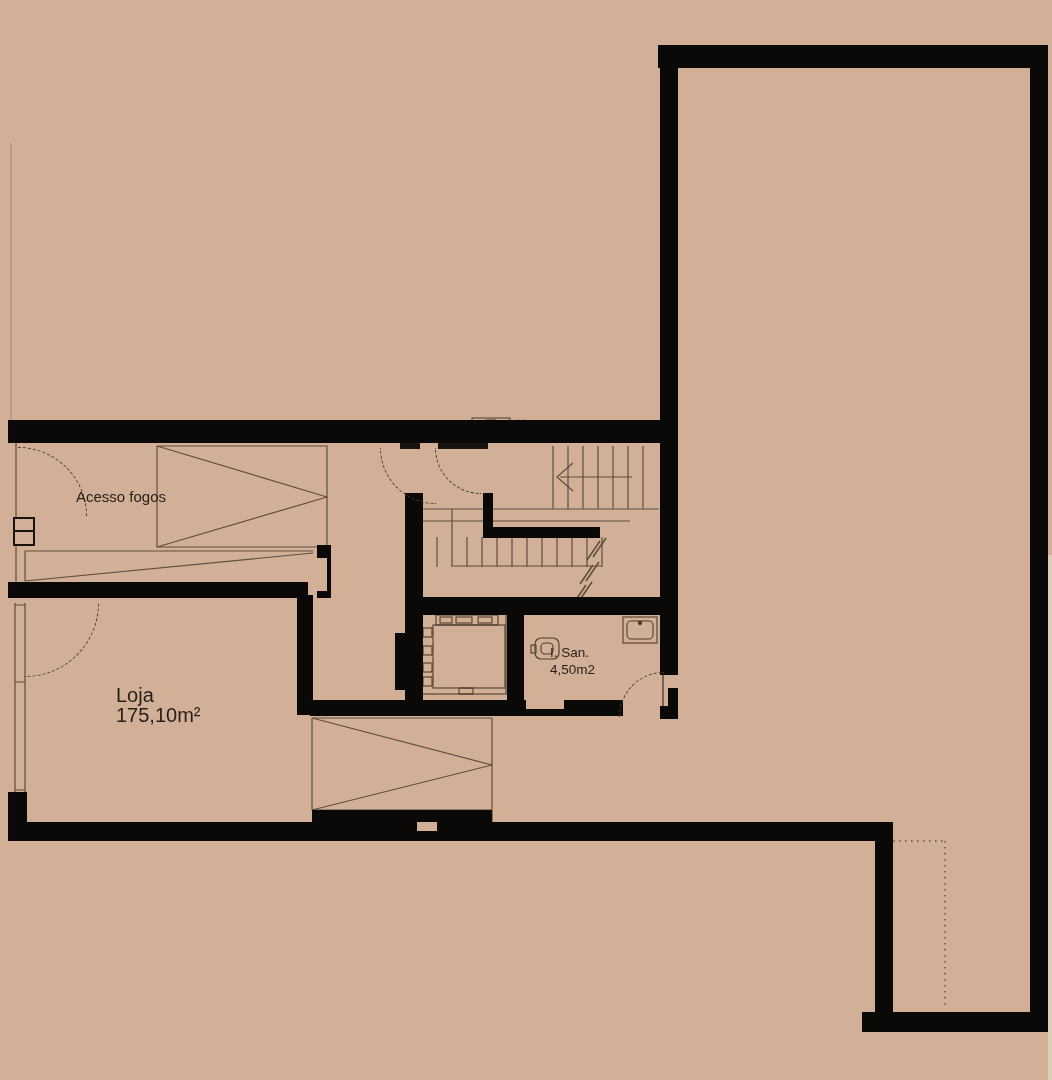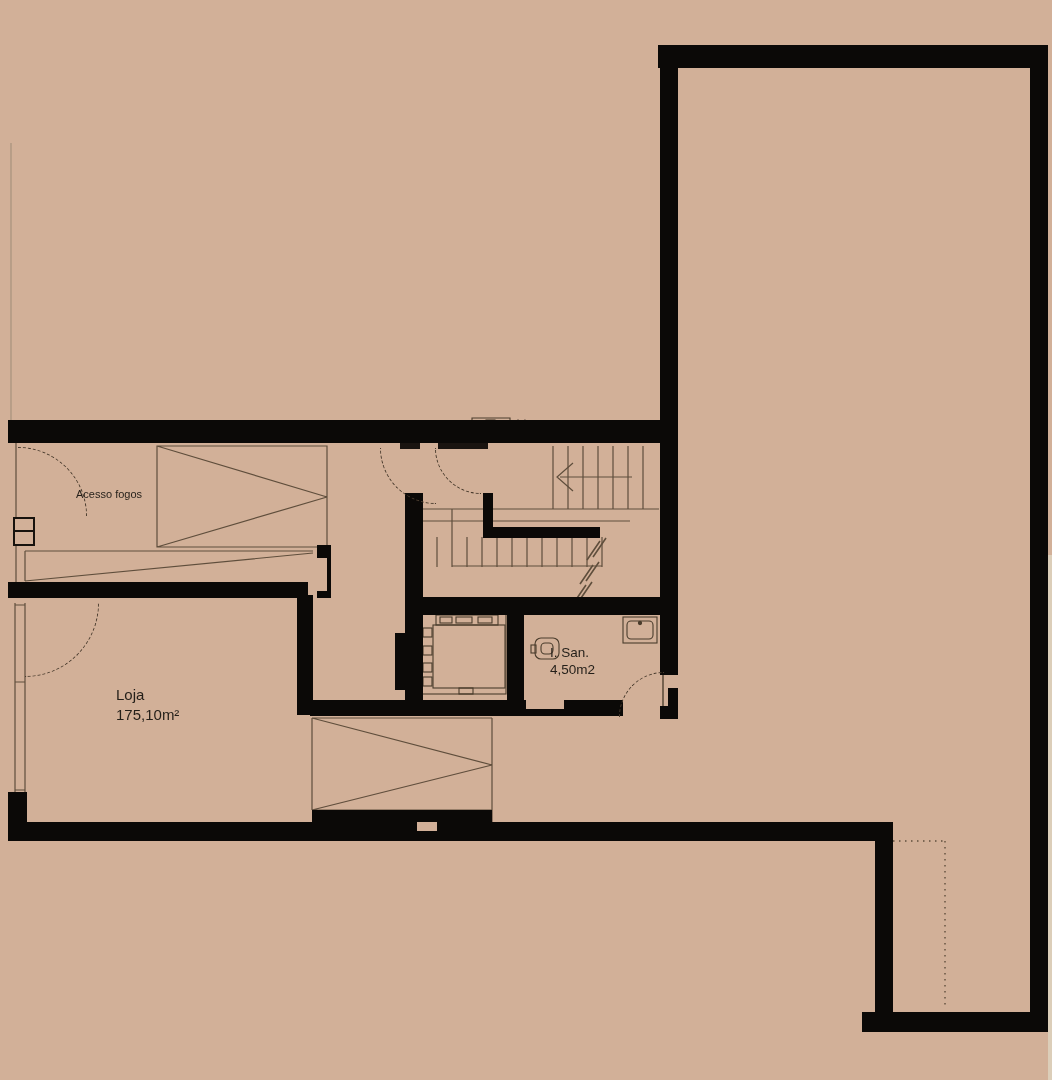--- a/index.html
+++ b/index.html
@@ -134,7 +134,7 @@
   <div class="arc" style="left:25px;top:603px;width:73px;height:73px;border-right:1.3px dashed #4a3c2e;border-bottom:1.3px dashed #4a3c2e;border-bottom-right-radius:100% 100%;"></div>
   <div class="arc" style="left:619px;top:672px;width:44px;height:44px;border-top:1.3px dashed #4a3c2e;border-left:1.3px dashed #4a3c2e;border-top-left-radius:100% 100%;"></div>
 
-  <div class="lbl" style="left:76px;top:488px;font-size:11px;">Acesso fogos</div>
+  <div class="lbl" style="left:76px;top:488px;font-size:15px;">Acesso fogos</div>
 
   <div class="lbl-c" style="left:116px;top:685px;width:110px;font-size:15px;line-height:20px;">
     <div>Loja</div>

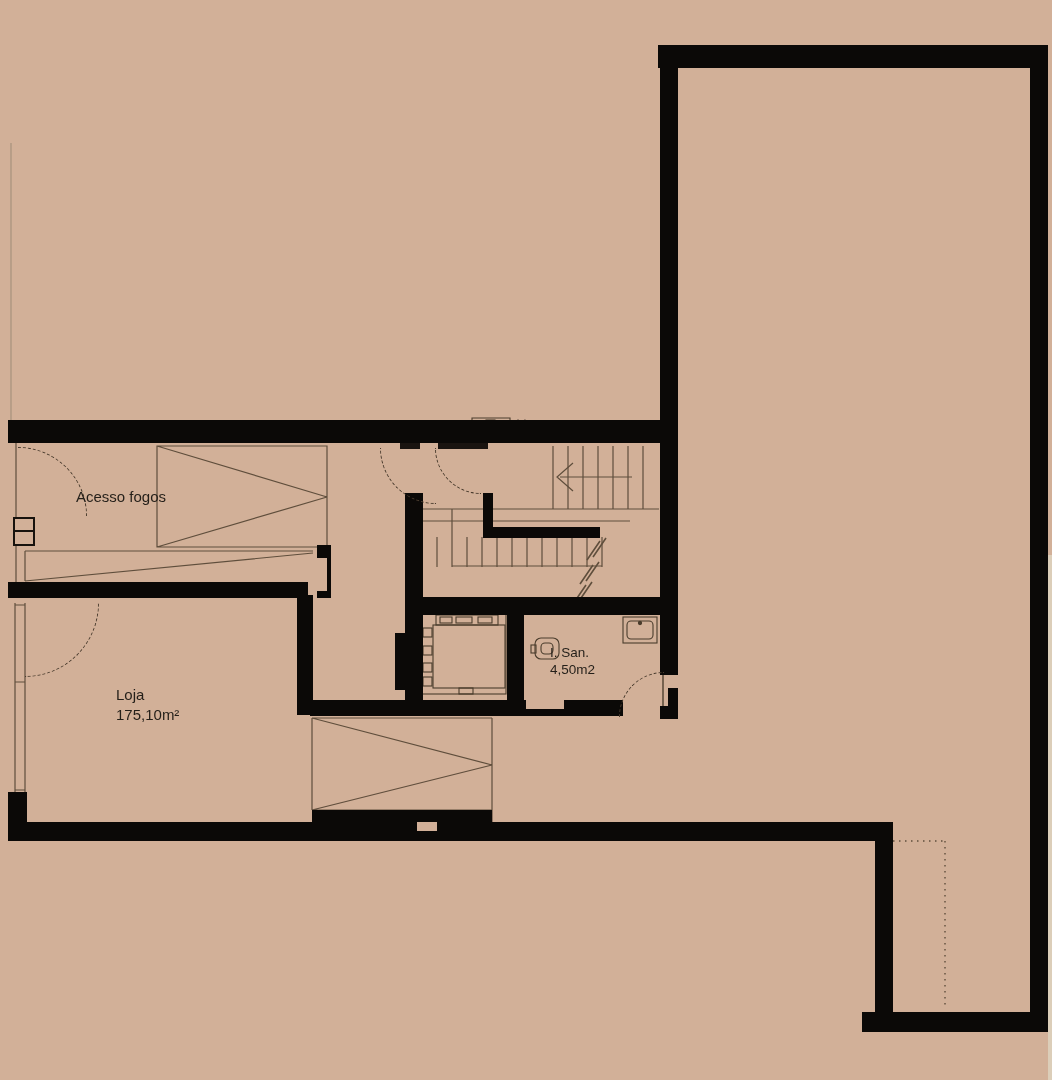--- a/index.html
+++ b/index.html
@@ -136,7 +136,7 @@
 
   <div class="lbl" style="left:76px;top:488px;font-size:15px;">Acesso fogos</div>
 
-  <div class="lbl-c" style="left:116px;top:685px;width:110px;font-size:15px;line-height:20px;">
+  <div class="lbl-c" style="left:116px;top:685px;width:110px;font-size:20px;line-height:20px;">
     <div>Loja</div>
     <div>175,10m²</div>
   </div>

